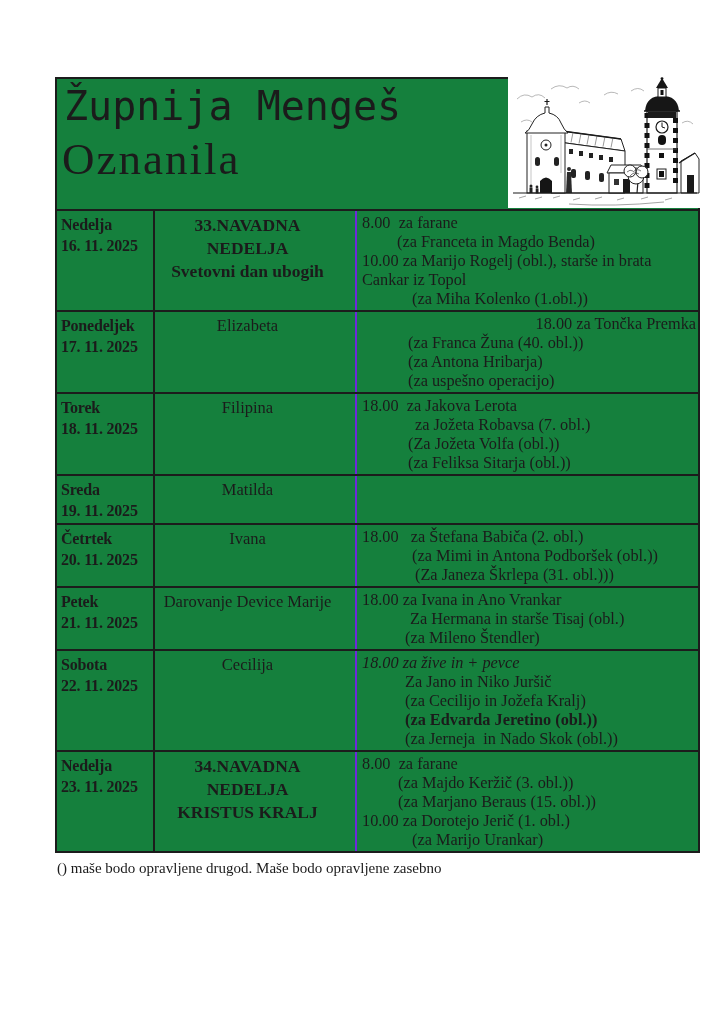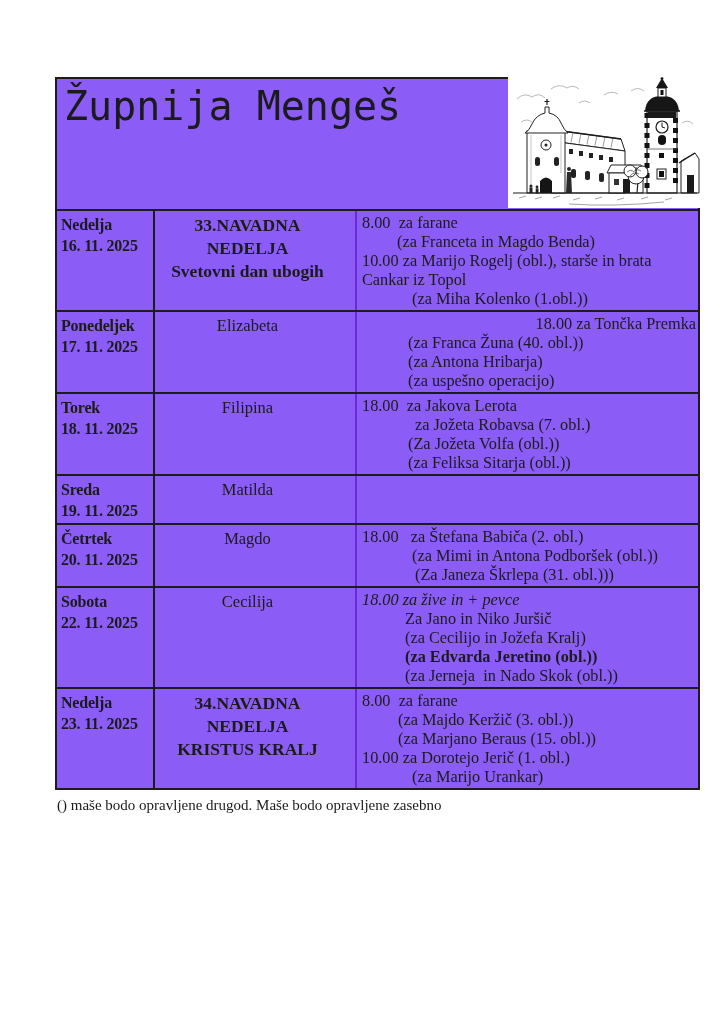--- a/index.html
+++ b/index.html
@@ -10,7 +10,7 @@
   }
   .doc {
     position:relative; margin:77px 0 4px 55px; width:645px;
-    border:2px solid #1c1c1c; box-sizing:border-box; background:#8b5cf6;
+    border:2px solid #1c1c1c; box-sizing:border-box; background:#15803d;
   }
   .header { position:relative; height:130px; border-bottom:2px solid #1c1c1c; }
   .title1 {

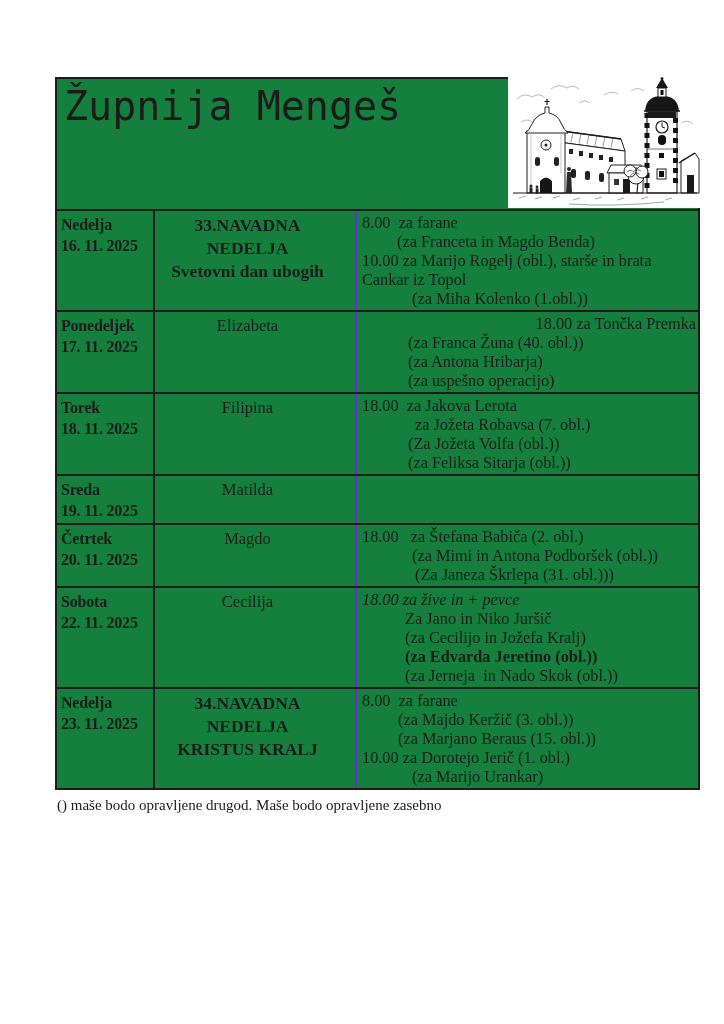--- a/index.html
+++ b/index.html
@@ -53,6 +53,7 @@
 
     <div class="header">
       <div class="title1">Župnija Mengeš</div>
+      <div class="title2">Oznanila</div>
 
       <svg class="church" viewBox="0 0 190 131" xmlns="http://www.w3.org/2000/svg">
         <g stroke="#777" stroke-width="0.7" fill="none" opacity="0.75">

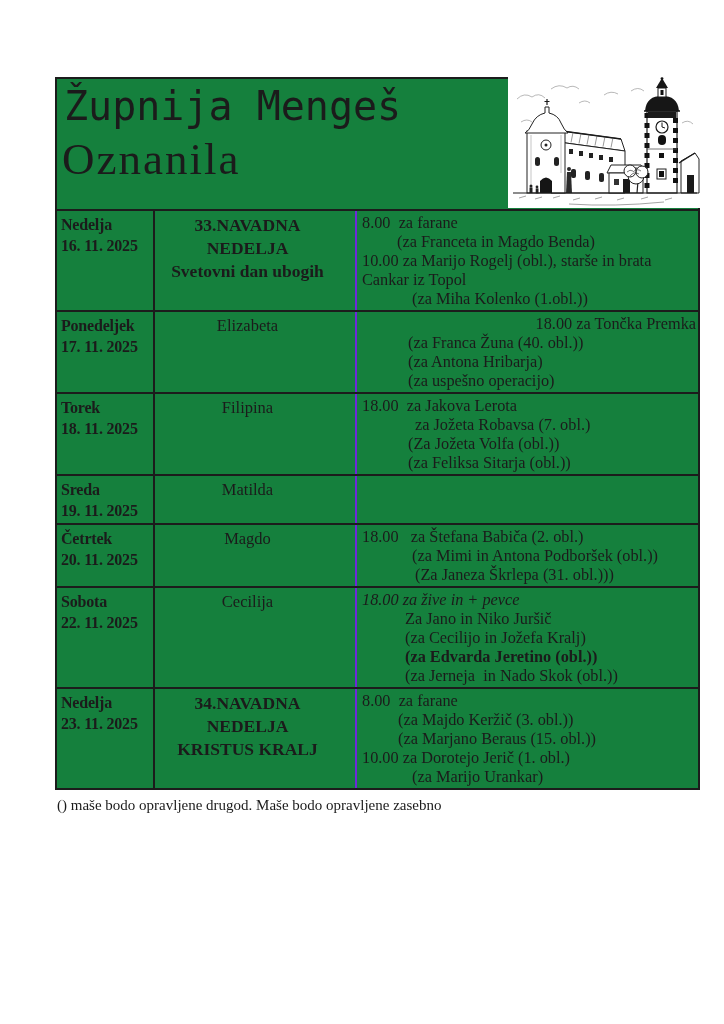--- a/index.html
+++ b/index.html
@@ -251,7 +251,7 @@
       <div>20. 11. 2025</div>
     </div>
     <div class="cell feast-cell">
-            <div>Magdo</div>
+            <div>Ivana</div>
           </div>
     <div class="cell mass-cell">
             <div style="padding-left: 0px;">18.00   za Štefana Babiča (2. obl.)</div>

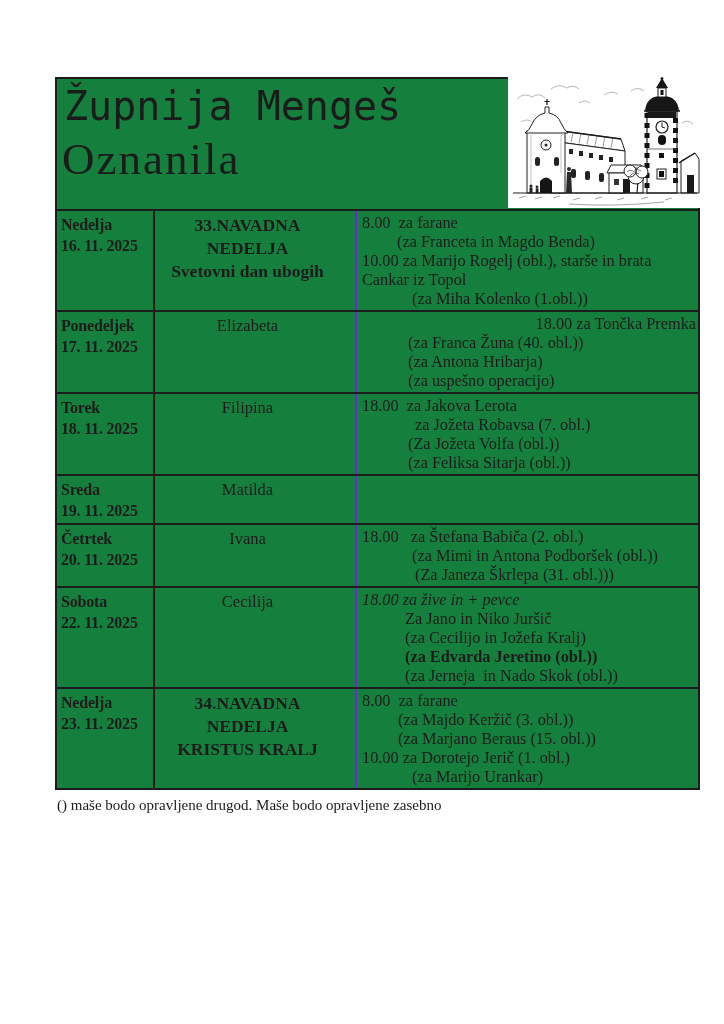--- a/index.html
+++ b/index.html
@@ -260,6 +260,20 @@
           </div>
   </div>
 
+  <div class="row">
+    <div class="cell day-cell">
+      <div>Petek</div>
+      <div>21. 11. 2025</div>
+    </div>
+    <div class="cell feast-cell">
+            <div>Darovanje Device Marije</div>
+          </div>
+    <div class="cell mass-cell">
+            <div style="padding-left: 0px;">18.00 za Ivana in Ano Vrankar</div>
+            <div style="padding-left: 48px;">Za Hermana in starše Tisaj (obl.)</div>
+            <div style="padding-left: 43px;">(za Mileno Štendler)</div>
+          </div>
+  </div>
 
   <div class="row">
     <div class="cell day-cell">

